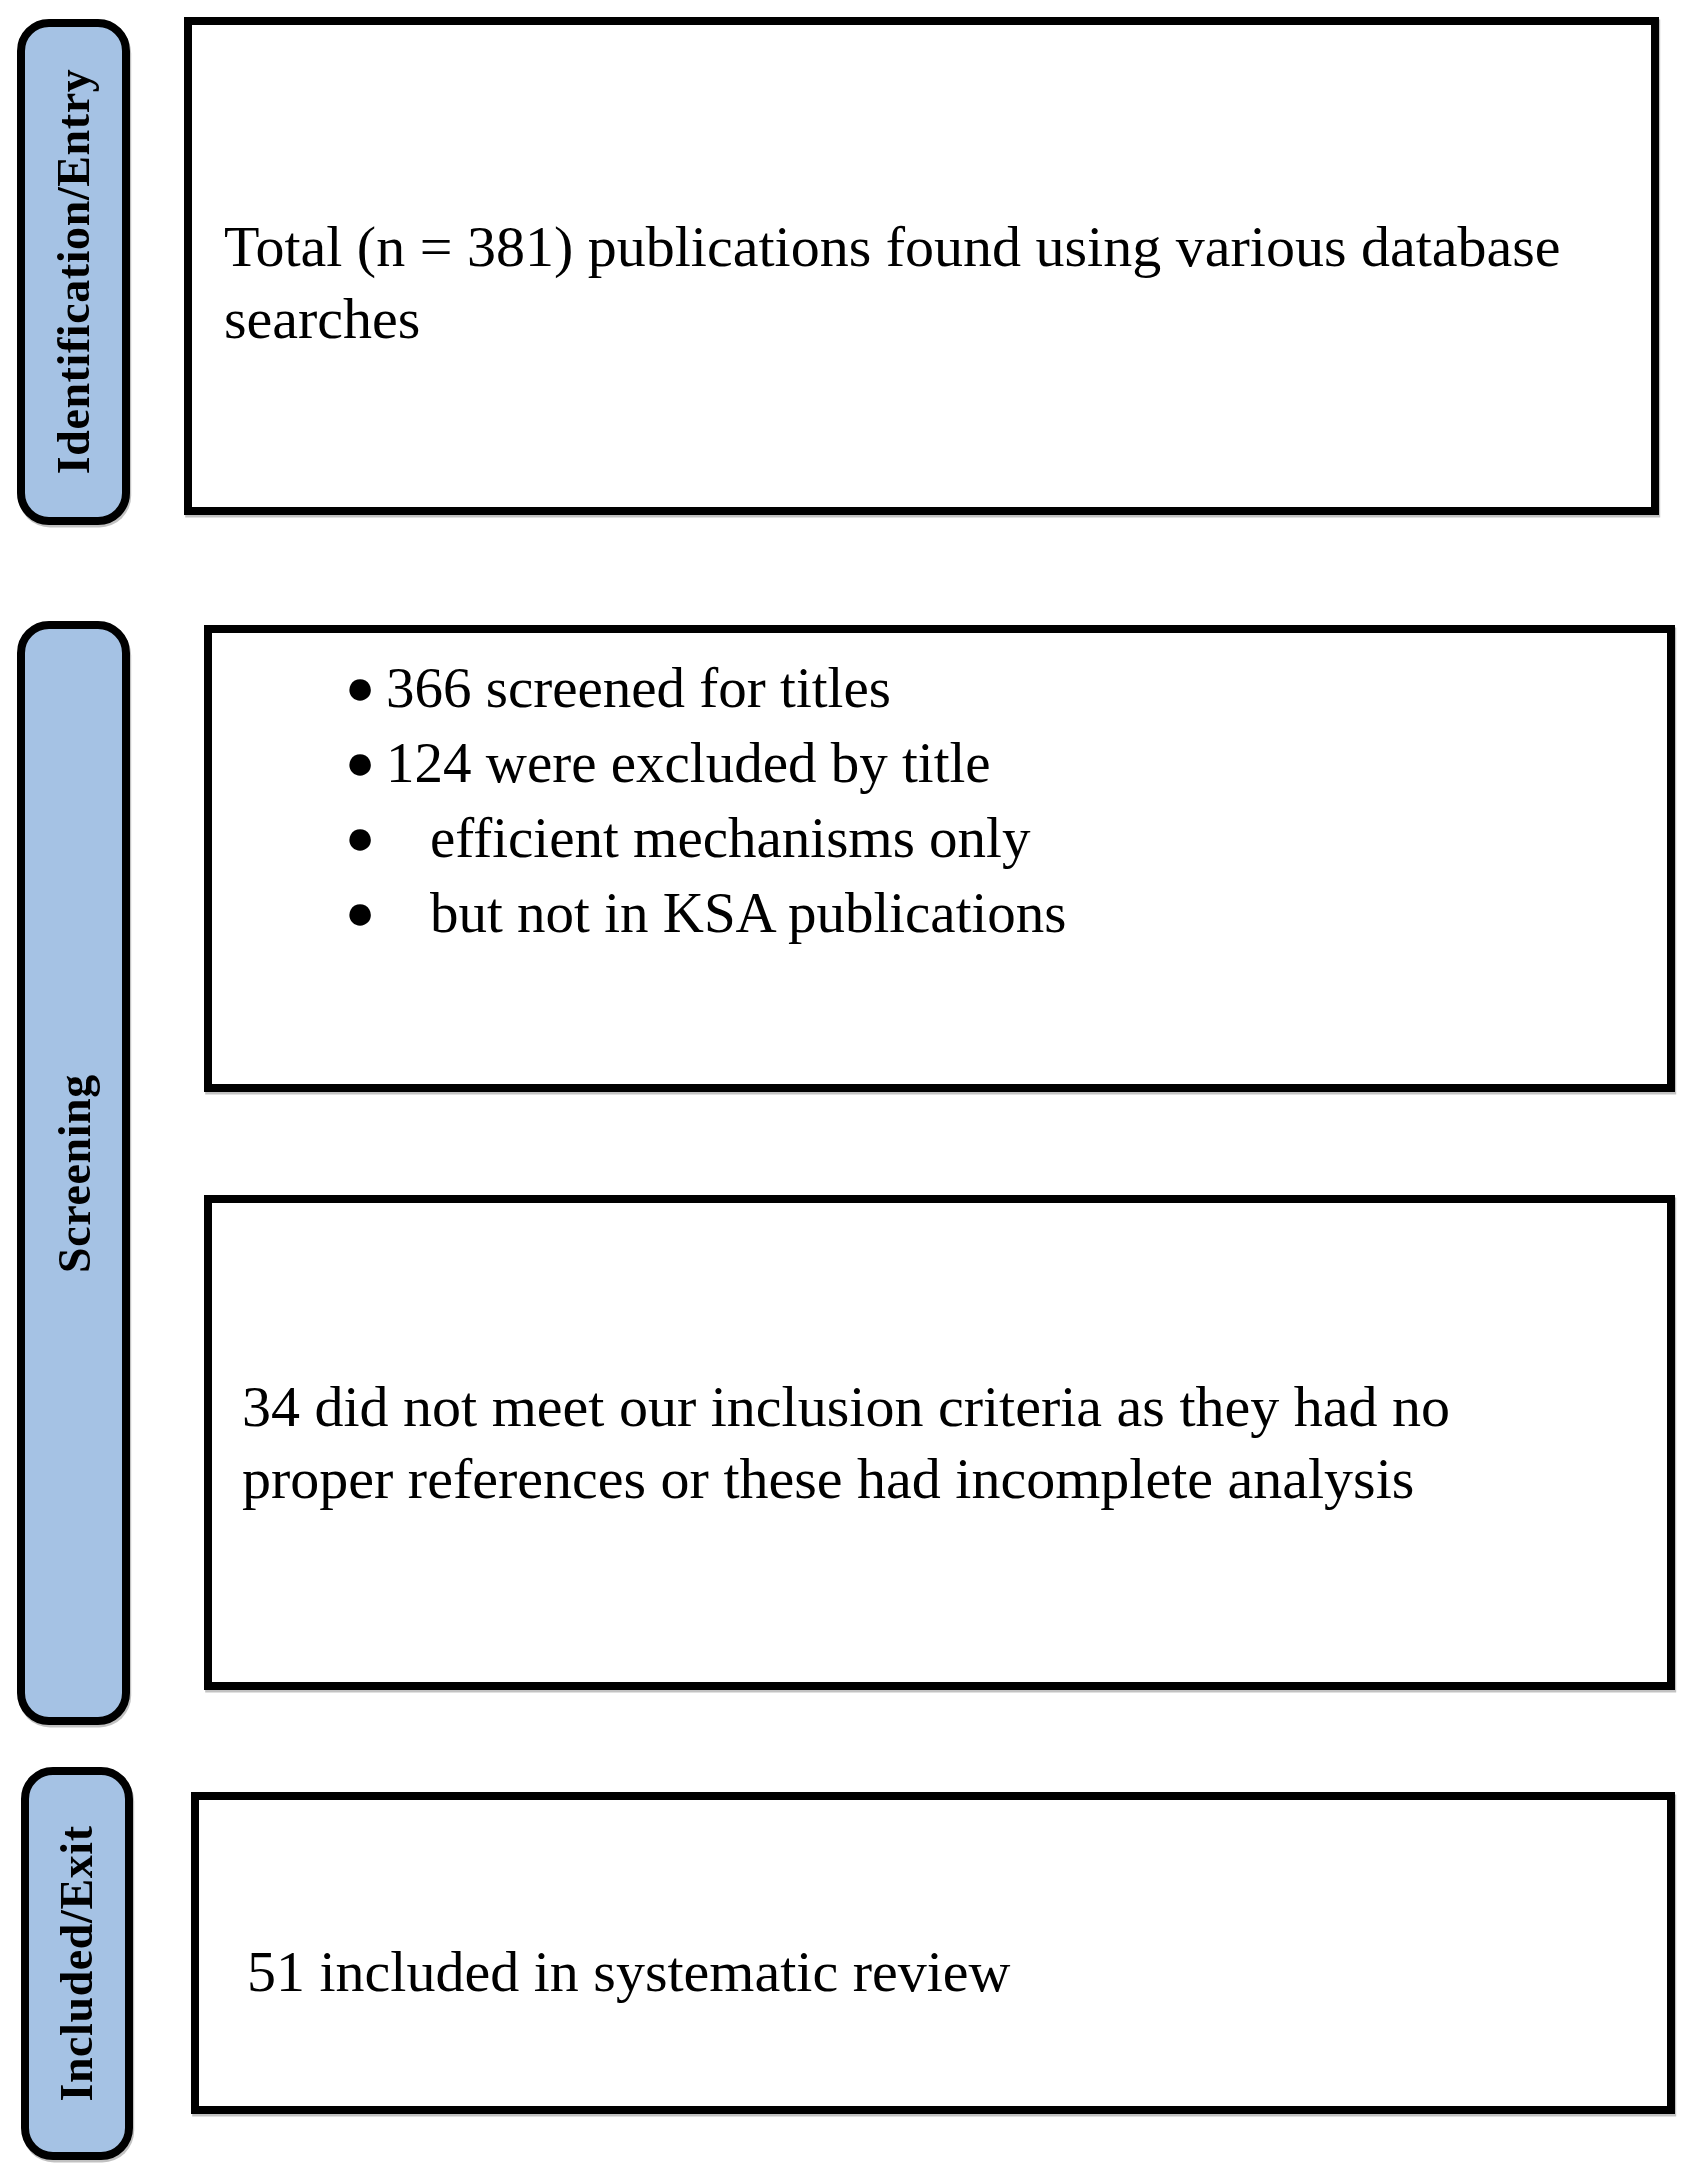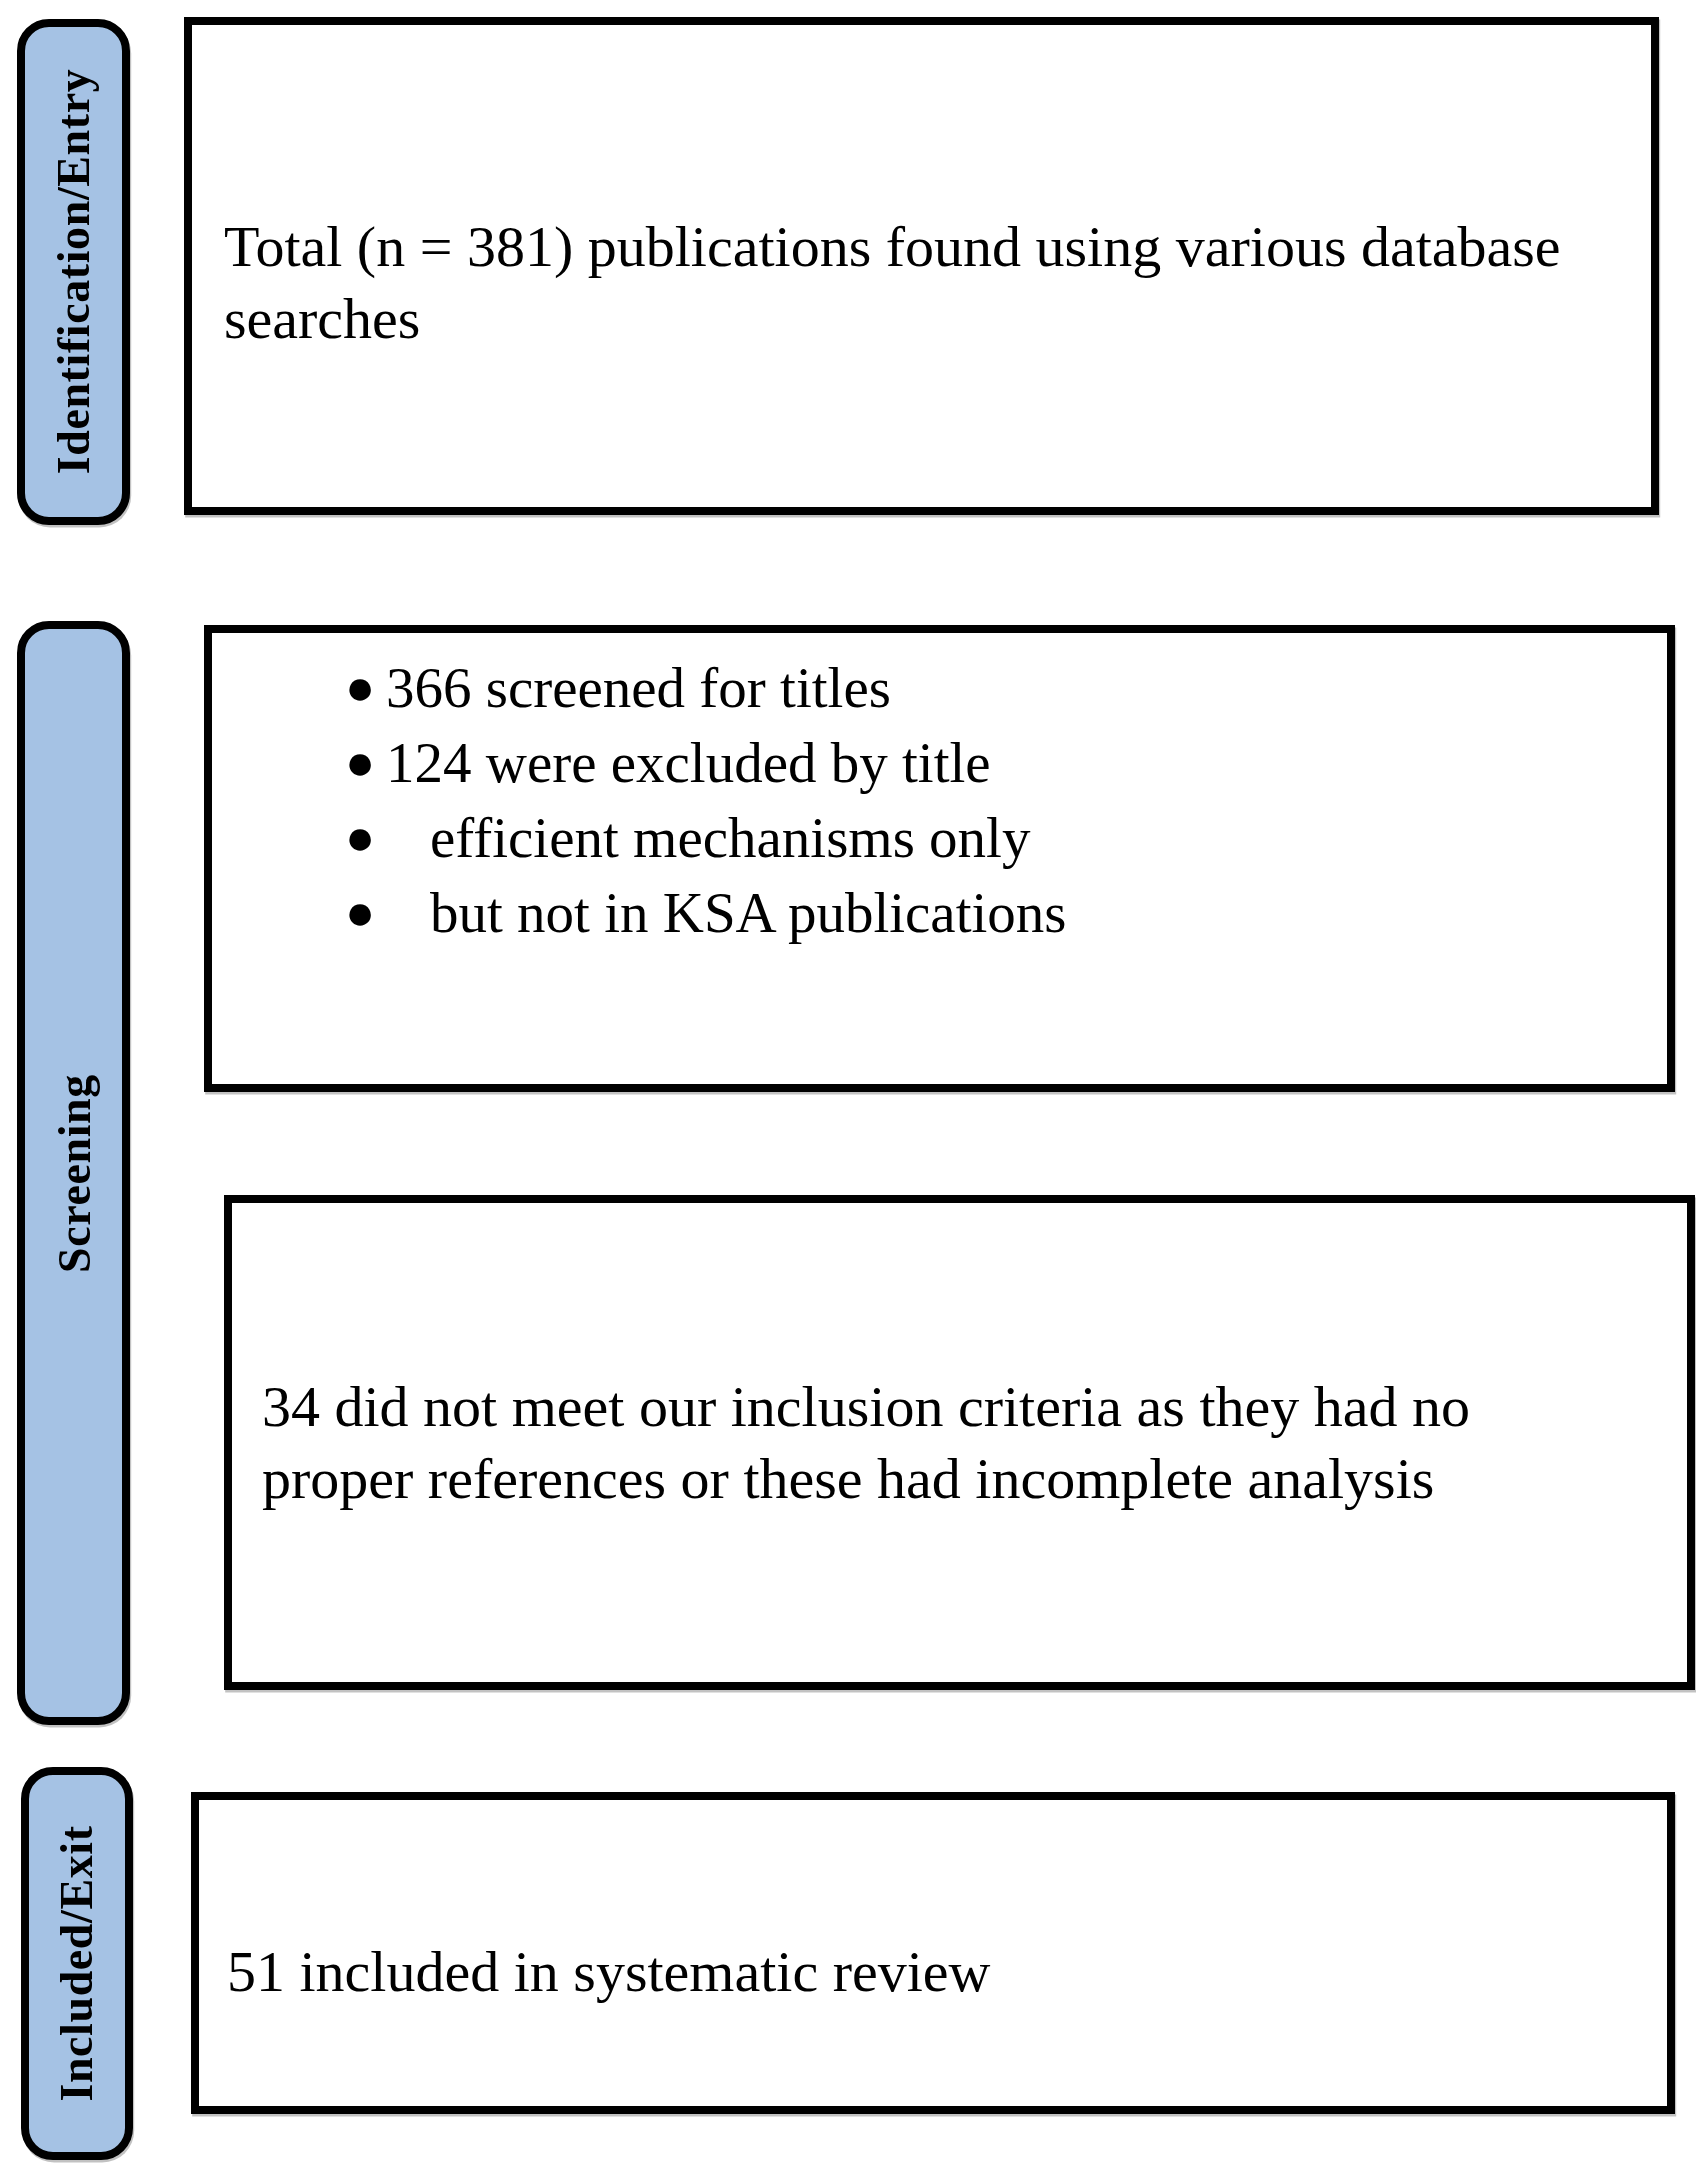--- a/index.html
+++ b/index.html
@@ -51,7 +51,7 @@
   }
   #box-identification { left: 184px; top: 17.4px;   width: 1475px; height: 498px; }
   #box-screening      { left: 204px; top: 625px; width: 1471px; height: 467px; }
-  #box-exclusion      { left: 204px; top: 1195px; width: 1471px; height: 495px; margin-left: 20px; }
+  #box-exclusion      { left: 204px; top: 1195px; width: 1471px; height: 495px; }
   #box-included       { left: 191px; top: 1792px; width: 1484px; height: 322px; }
 
   .box-text {

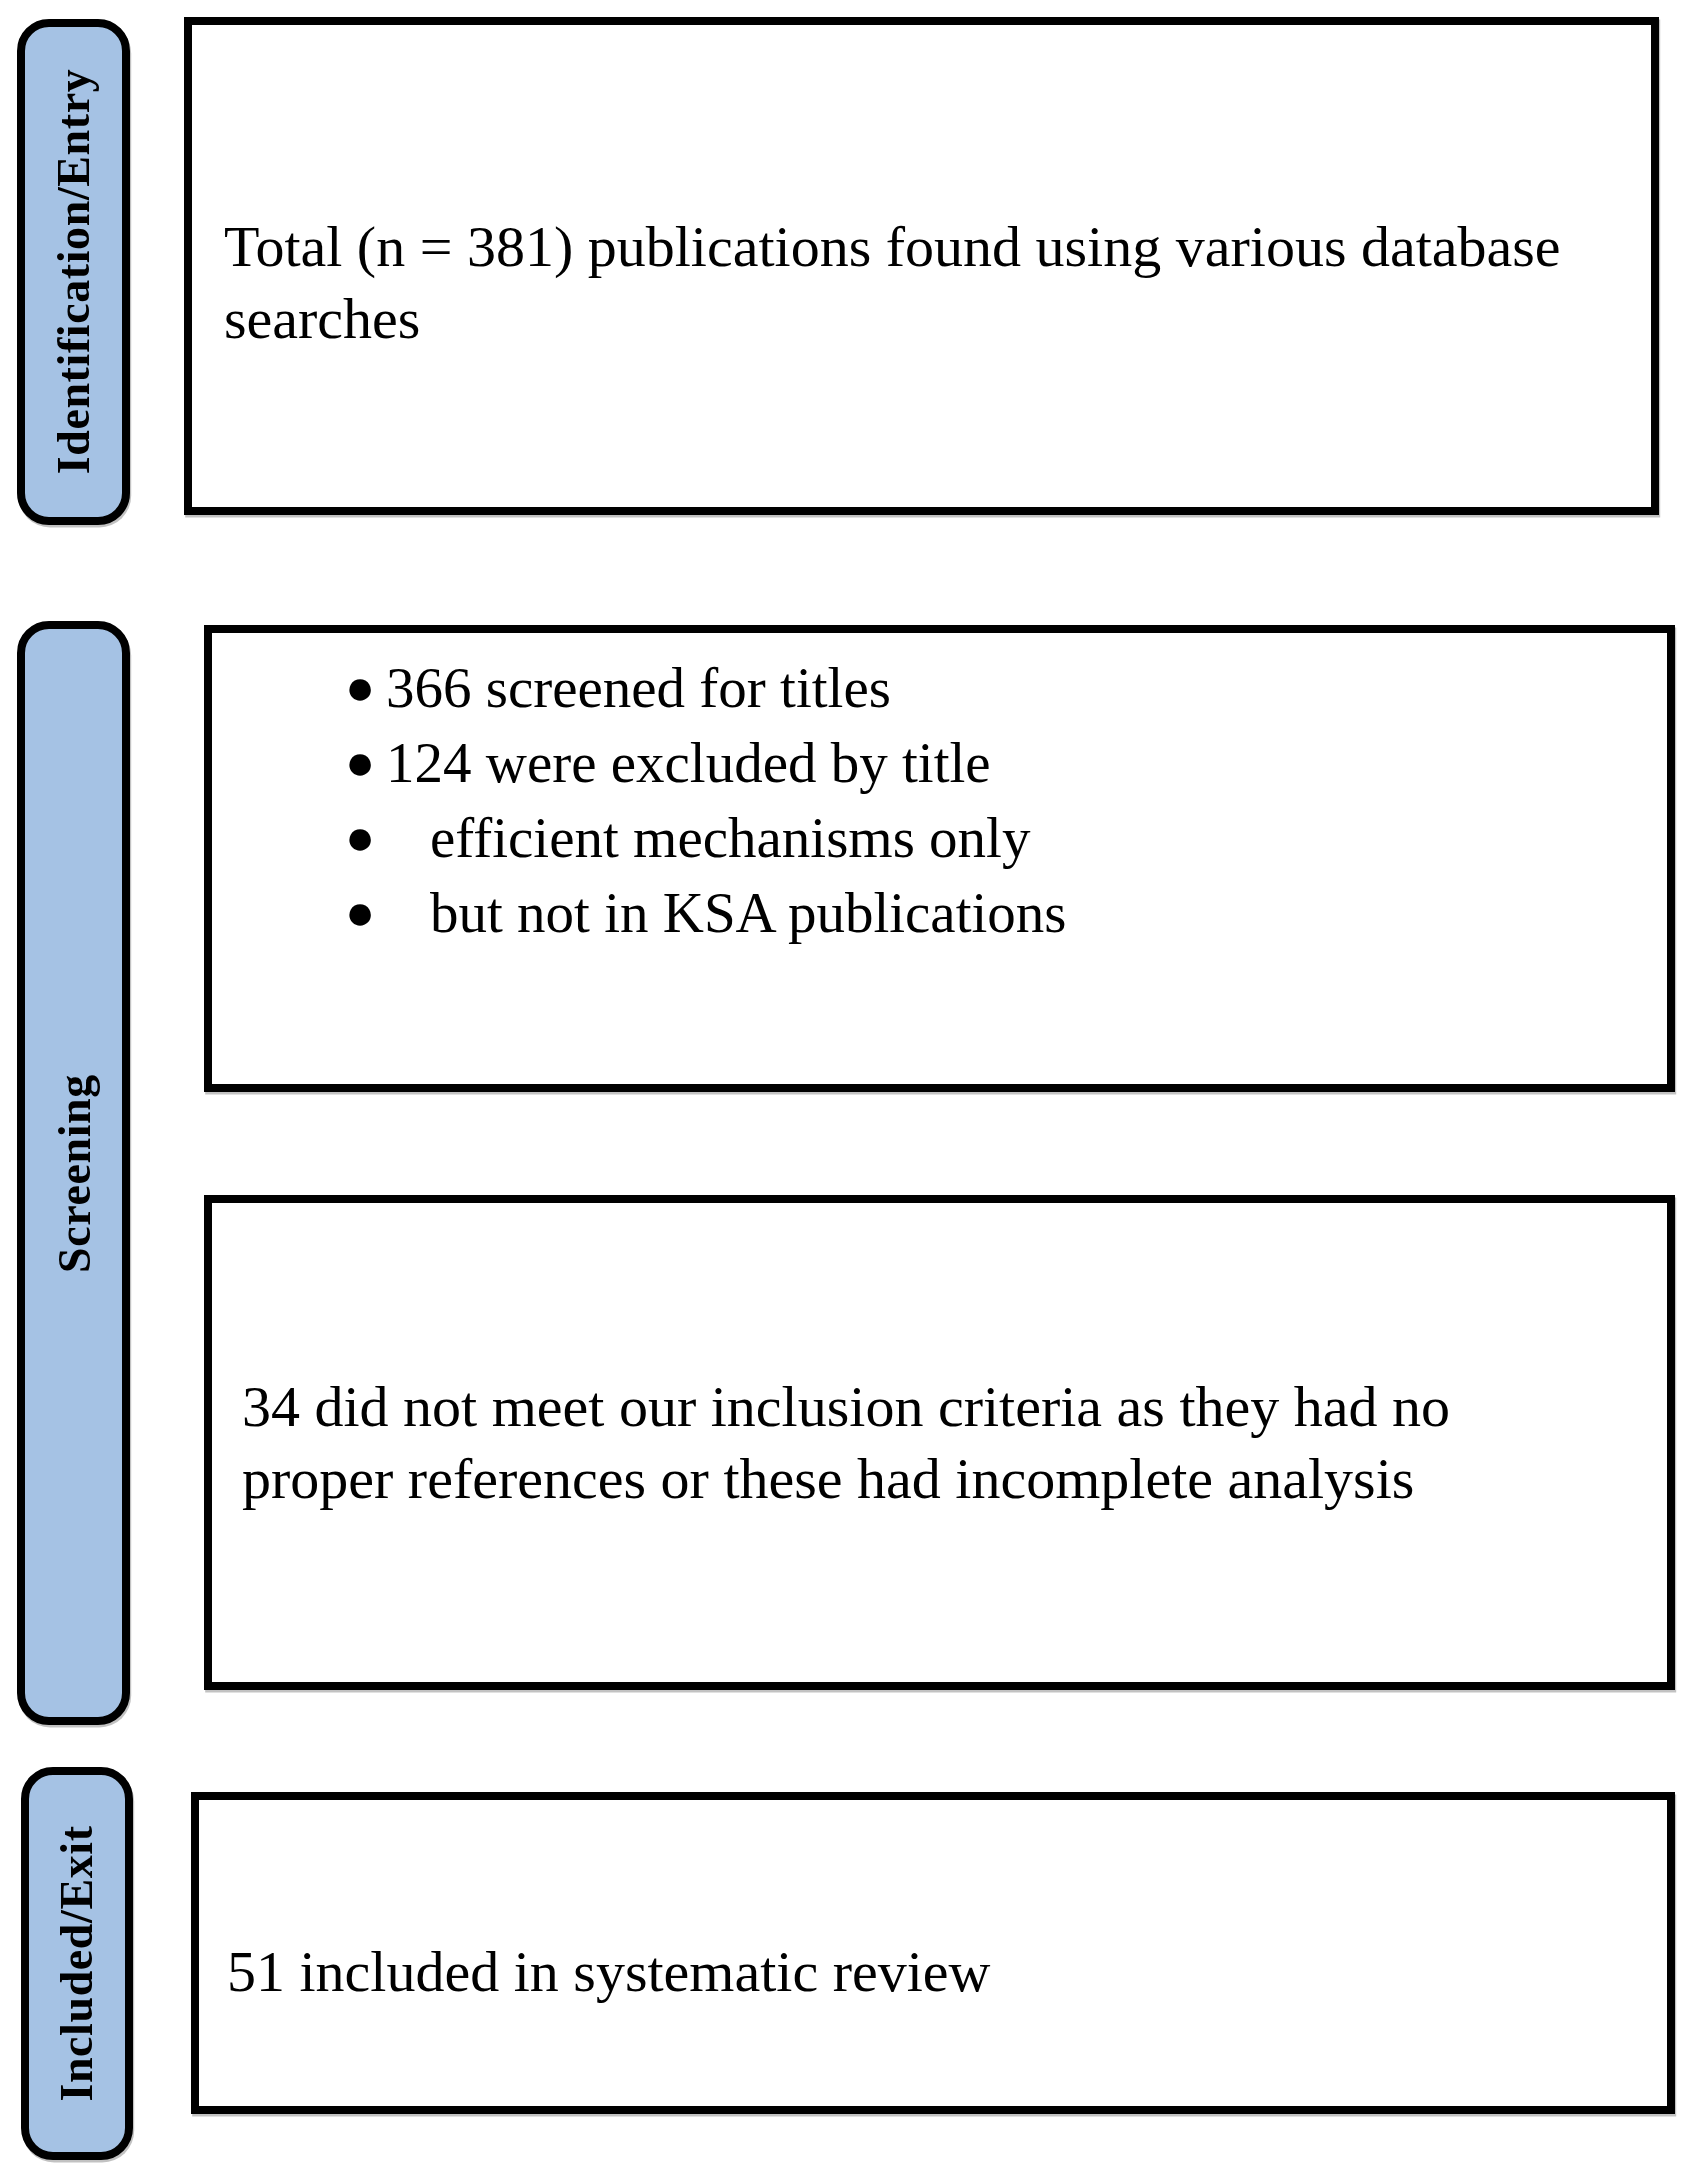--- a/index.html
+++ b/index.html
@@ -75,7 +75,7 @@
     display: flex;
     align-items: center;
   }
-  #box-included .box-text { padding: 37px 25px 0 28px; }
+  #box-included .box-text { padding: 37px 25px 0 48px; }
 
   
   .bullet-list {

